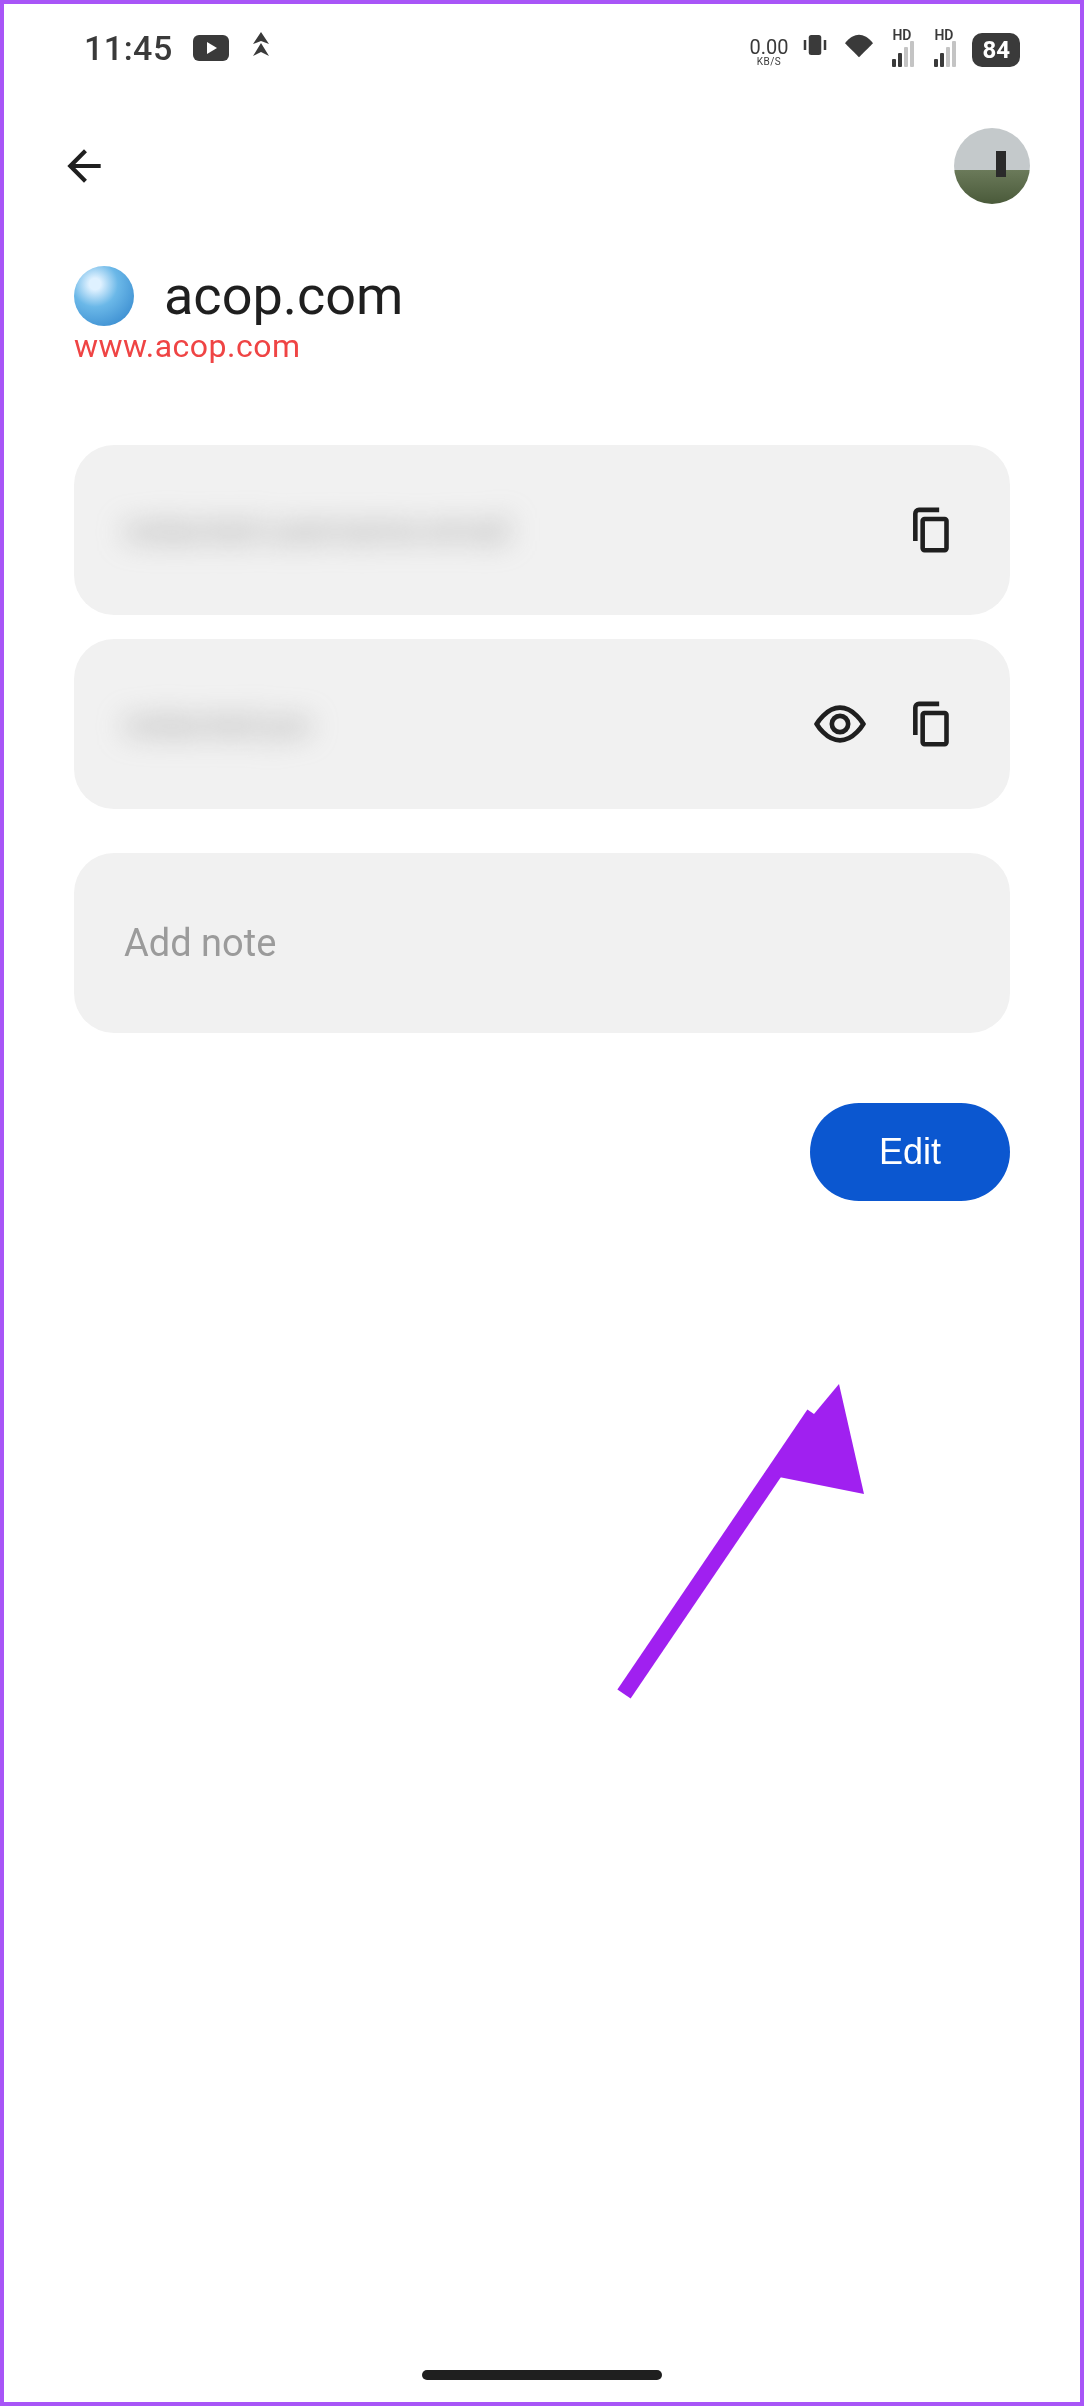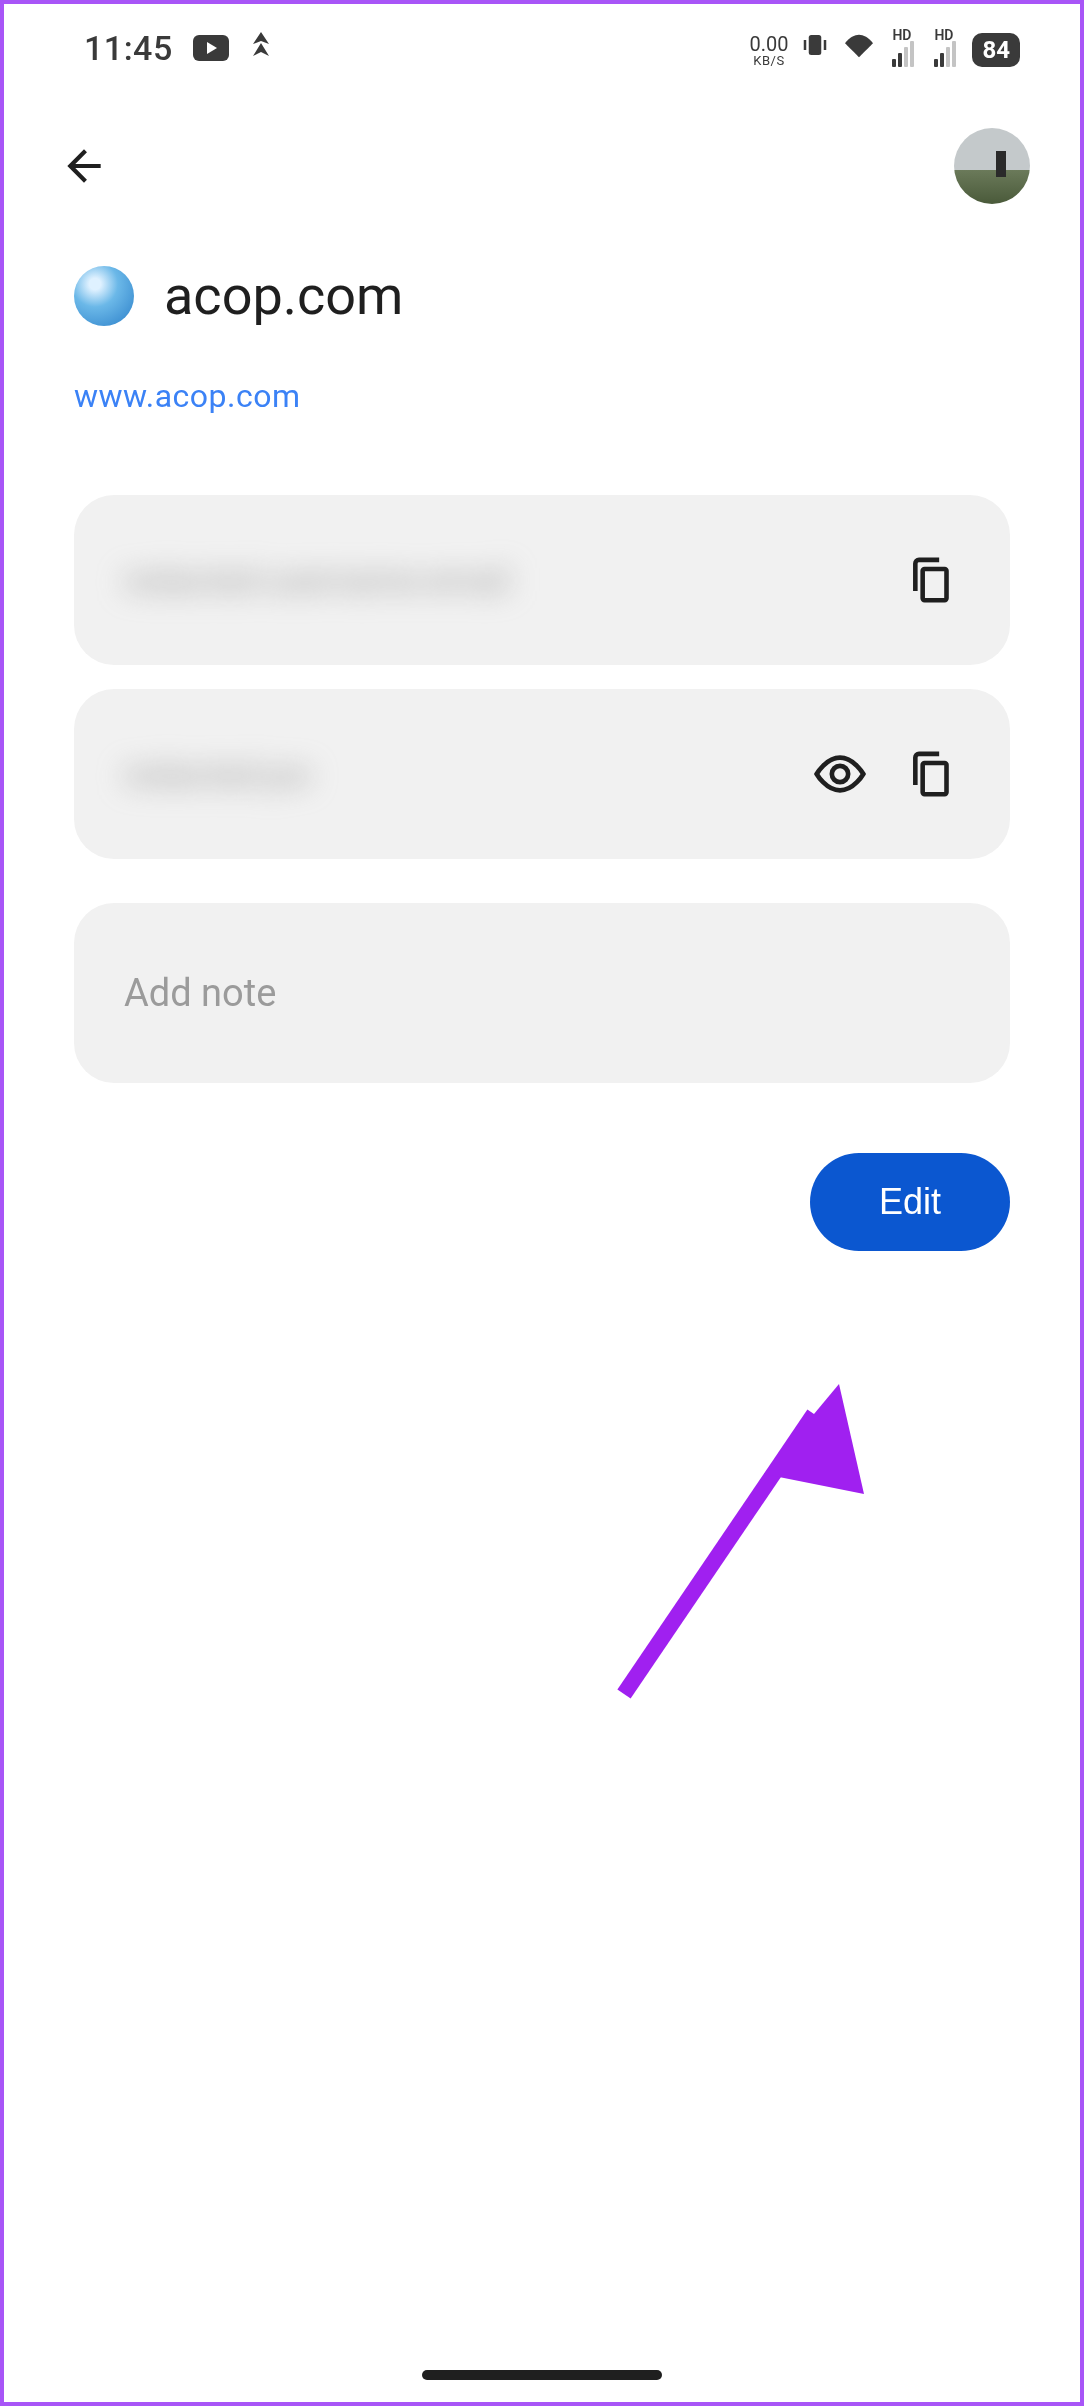--- a/index.html
+++ b/index.html
@@ -41,7 +41,7 @@
   .small-icon { font-size: 26px; color: #3a3a3a; }
   .data-rate { font-size: 18px; line-height: 1; text-align: center; color: #3a3a3a; }
   .data-rate .top { font-size: 20px; }
-  .data-rate .bot { font-size: 13px; letter-spacing: 0.5px; }
+  .data-rate .bot { font-size: 10px; letter-spacing: 0.5px; }
   .battery-pill {
     background: #3a3a3a; color: #ffffff; border-radius: 10px;
     padding: 3px 10px; font-size: 24px; font-weight: 700;

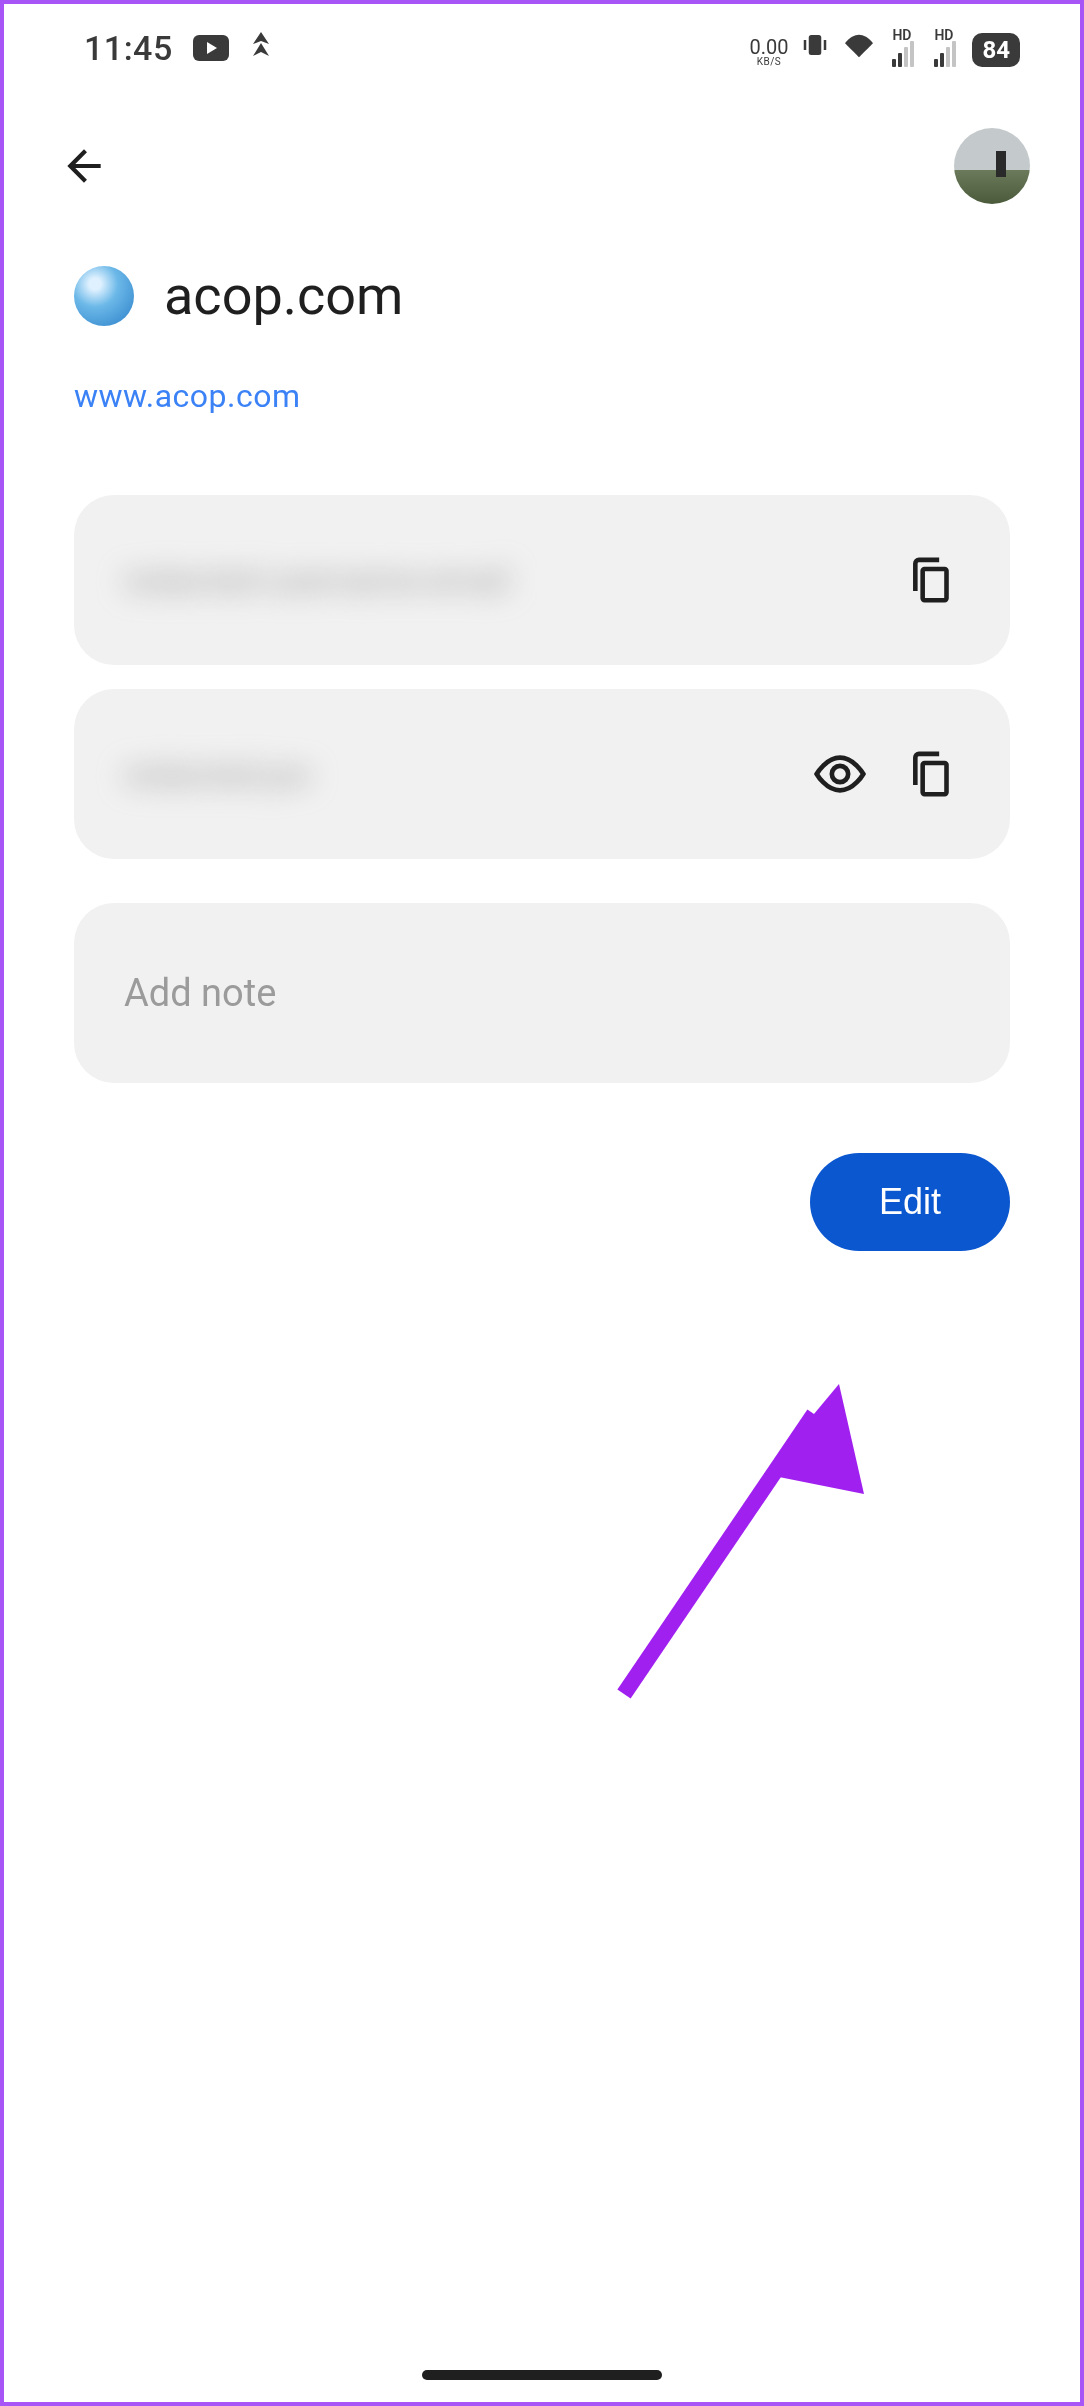--- a/index.html
+++ b/index.html
@@ -70,7 +70,7 @@
 
   
   .site-section { padding: 30px 70px 20px 70px; }
-  .site-title-row { display: flex; align-items: center; gap: 30px; margin-bottom: 50px; }
+  .site-title-row { display: flex; align-items: center; gap: 30px; }
   .globe-icon {
     width: 60px; height: 60px; border-radius: 50%;
     background: radial-gradient(circle at 35% 30%, #dff1ff 10%, #6bb8e8 40%, #2a7ec8 100%);

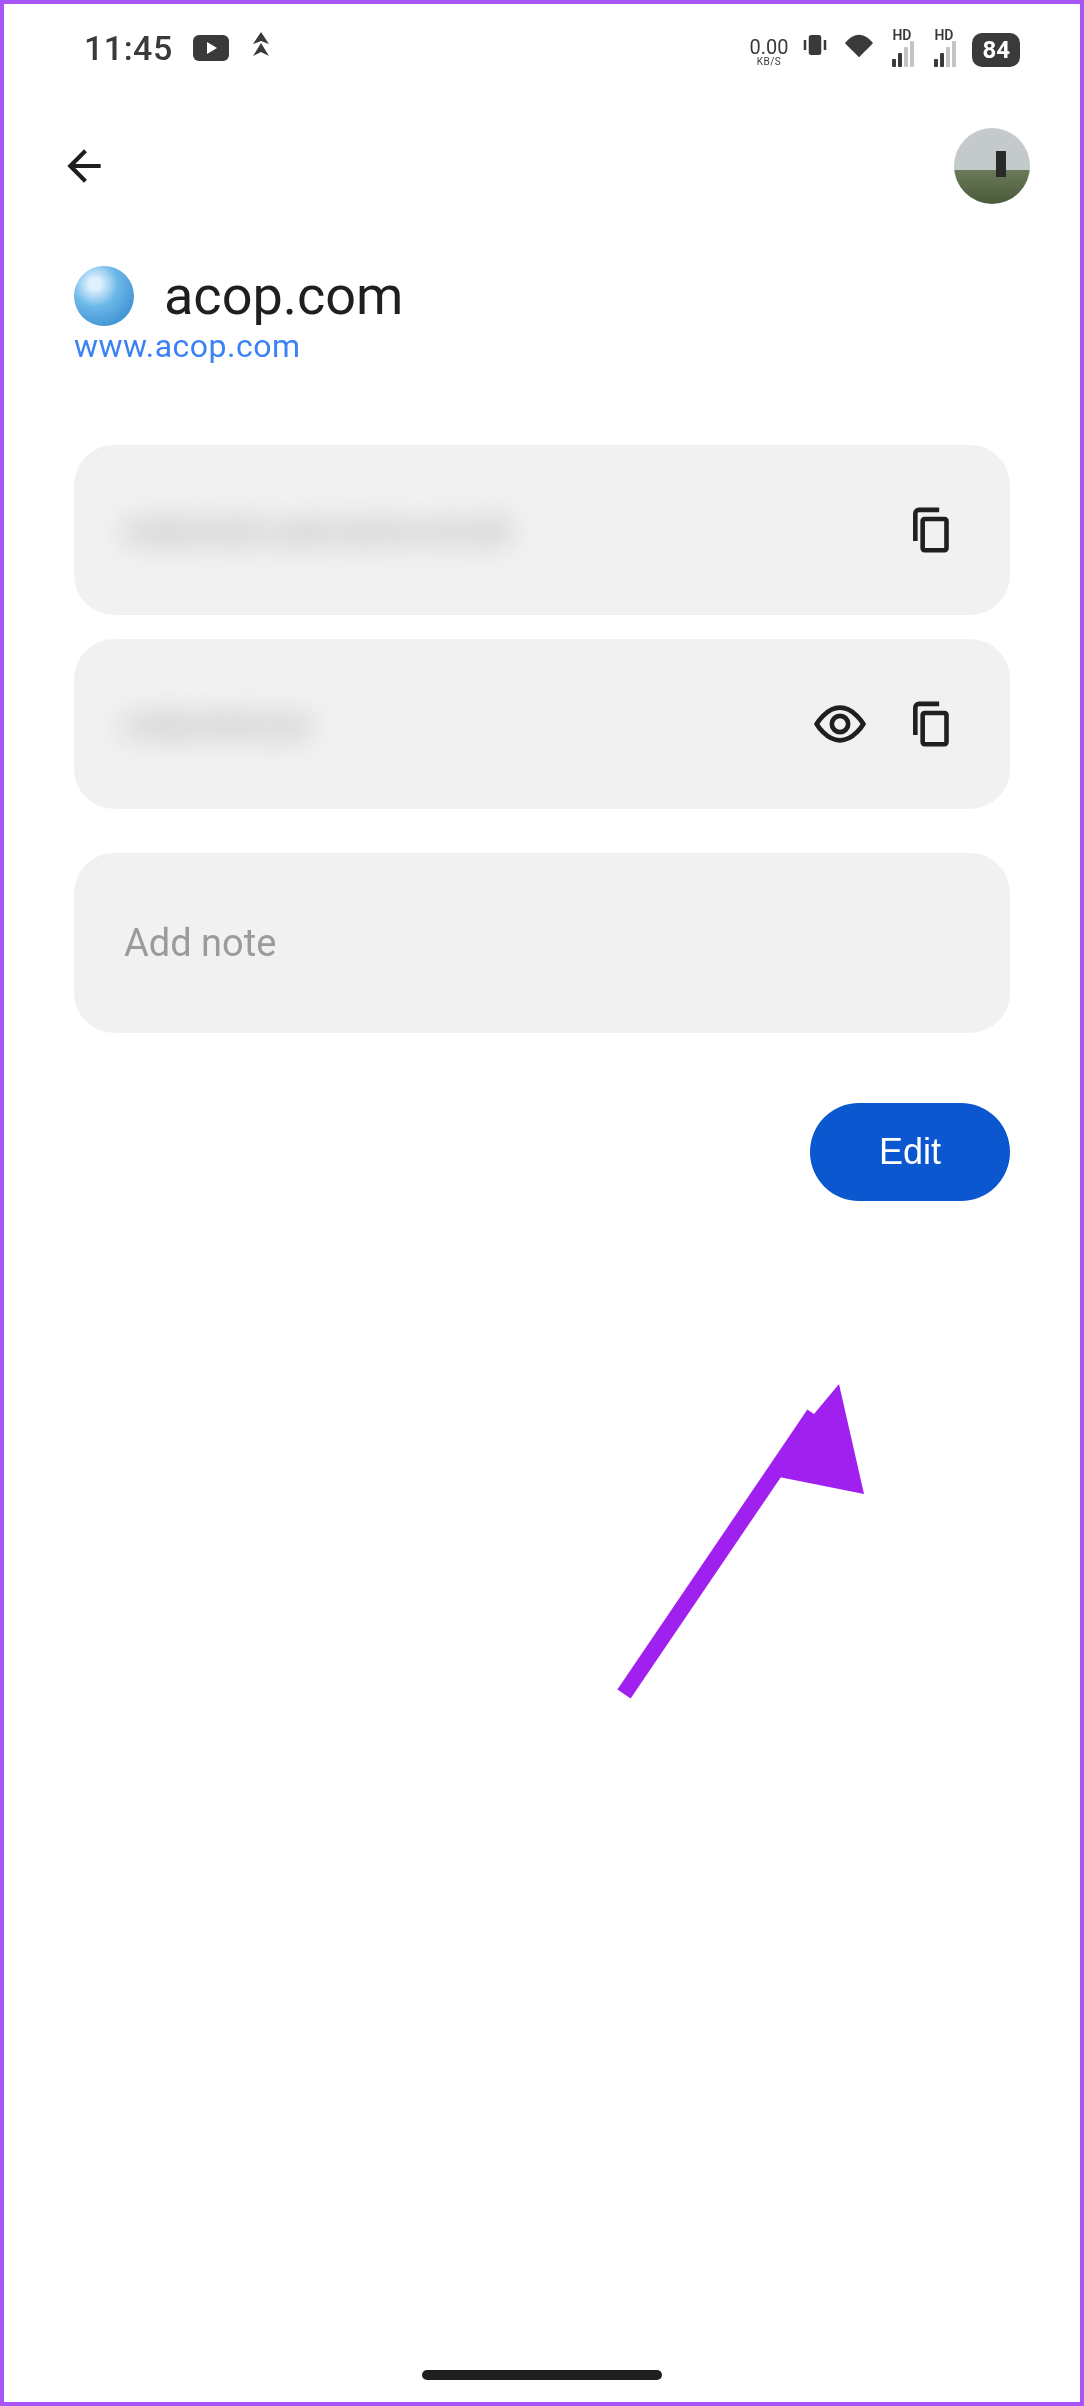--- a/index.html
+++ b/index.html
@@ -77,7 +77,7 @@
     position: relative;
   }
   .site-title { font-size: 54px; font-weight: 400; color: #1f1f1f; }
-  .site-url { font-size: 32px; color: #3b82f6; letter-spacing: 0.5px; }
+  .site-url { font-size: 32px; color: #ef4444; letter-spacing: 0.5px; }
 
   
   .fields { padding: 60px 70px 0 70px; display: flex; flex-direction: column; gap: 24px; }

